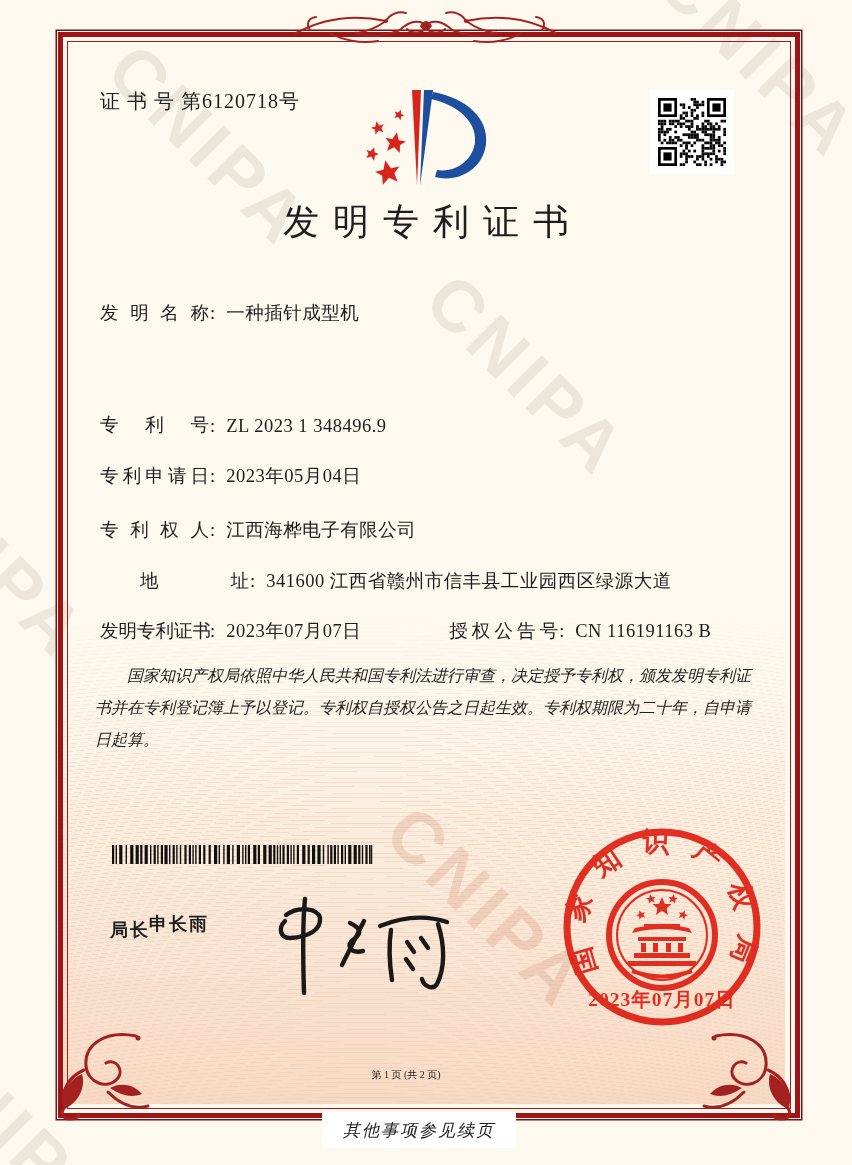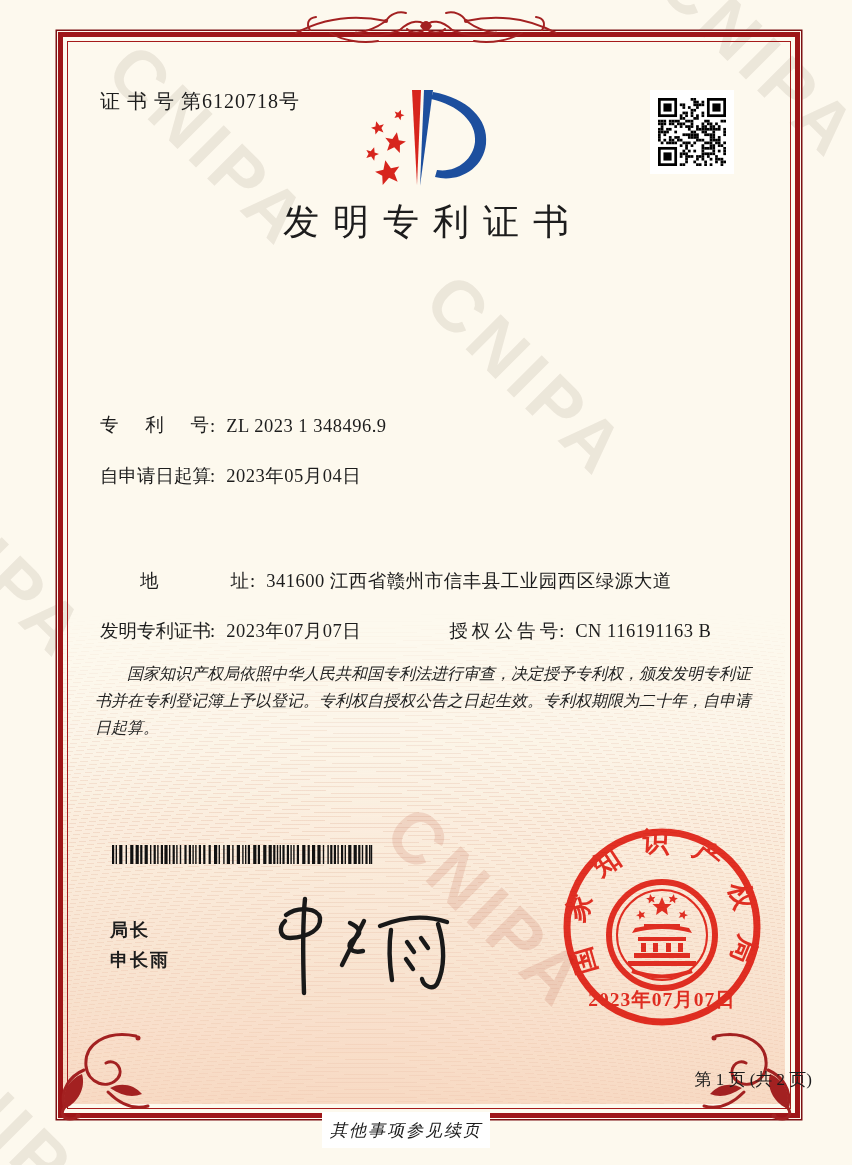--- a/index.html
+++ b/index.html
@@ -365,6 +365,9 @@
 
   <div class="doc-title">发明专利证书</div>
 
+  <div class="field-row" style="top:300px;">
+    <span class="flabel">发明名称</span><span class="colon">:</span><span class="fvalue">一种插针成型机</span>
+  </div>
   <div class="field-row" style="top:412px;">
     <span class="flabel">专利号</span><span class="colon">:</span><span class="fvalue">ZL 2023 1 348496.9</span>
   </div>

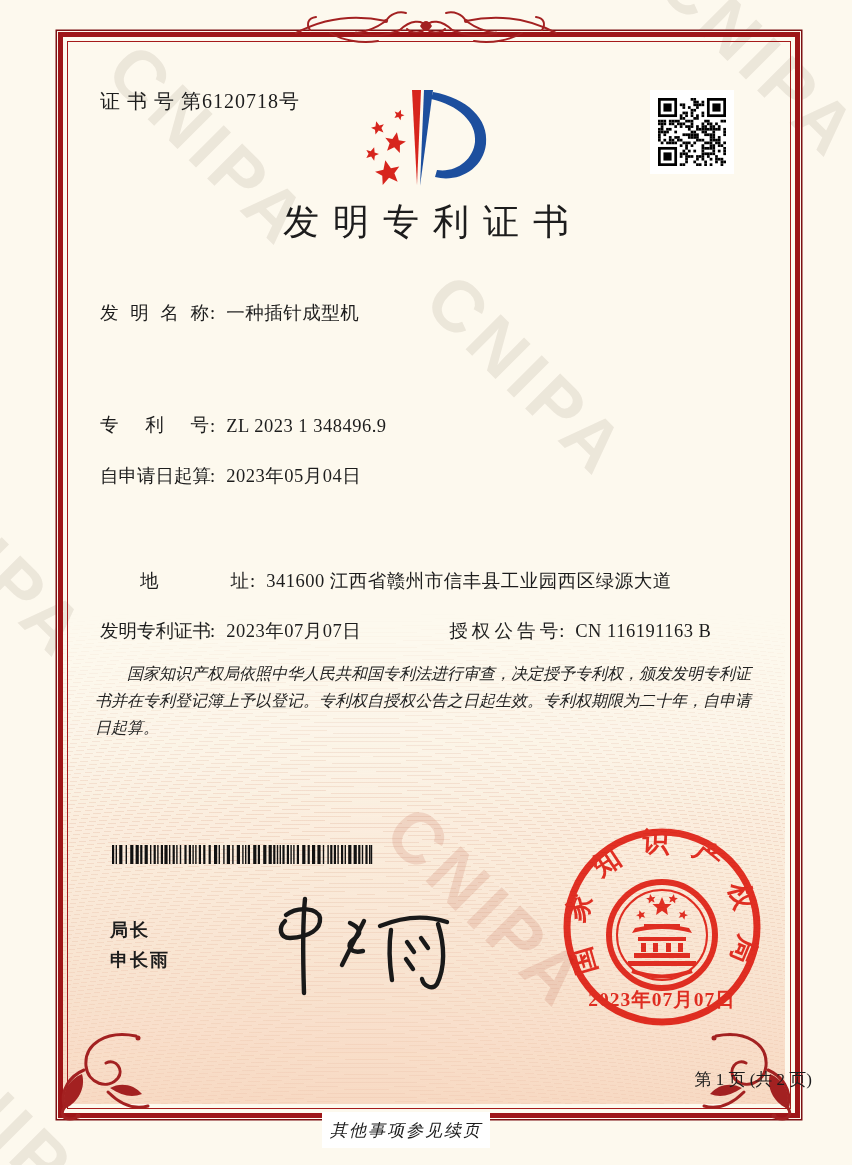--- a/index.html
+++ b/index.html
@@ -372,7 +372,7 @@
     <span class="flabel">专利号</span><span class="colon">:</span><span class="fvalue">ZL 2023 1 348496.9</span>
   </div>
   <div class="field-row" style="top:463px;">
-    <span class="flabel">自申请日起算</span><span class="colon">:</span><span class="fvalue">2023年05月04日</span>
+    <span class="flabel">专利申请日</span><span class="colon">:</span><span class="fvalue">2023年05月04日</span>
   </div>
   <div class="field-row" style="top:568px;margin-left:40px;">
     <span class="flabel">地址</span><span class="colon">:</span><span class="fvalue">341600 江西省赣州市信丰县工业园西区绿源大道</span>

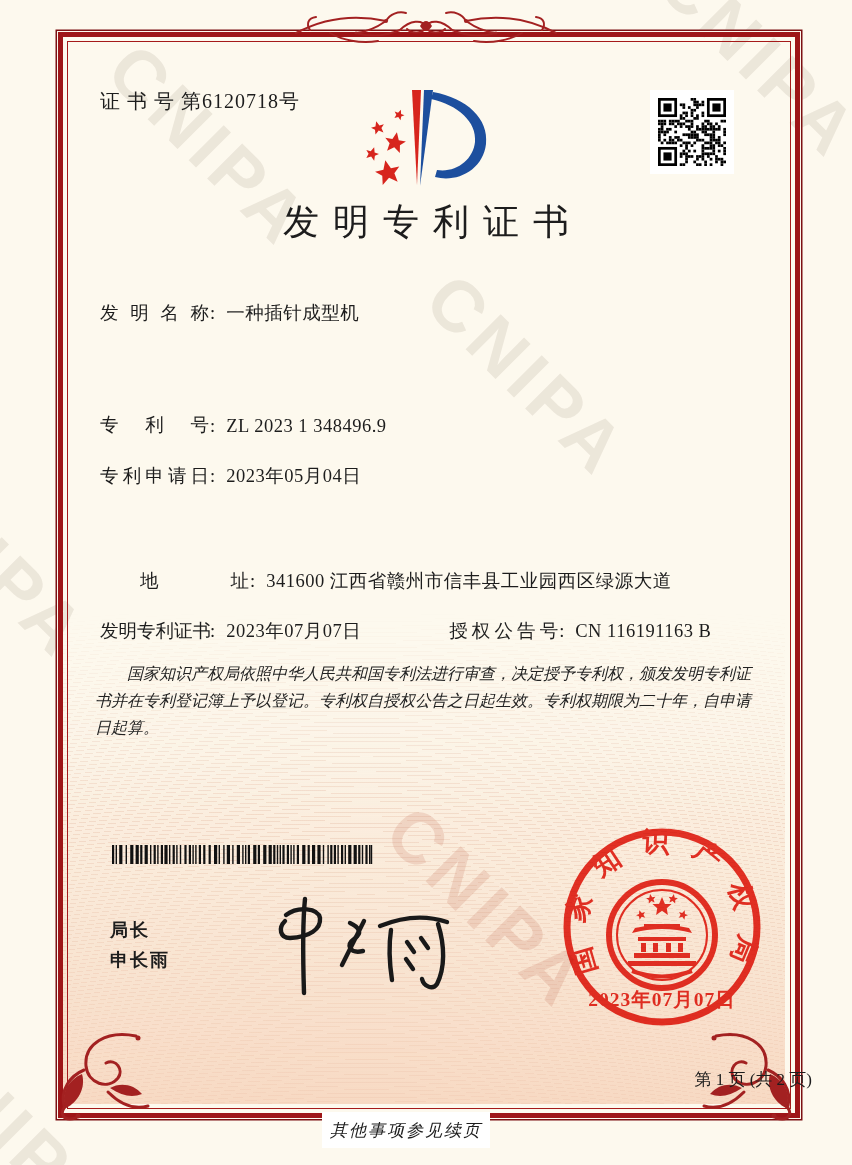--- a/index.html
+++ b/index.html
@@ -374,6 +374,9 @@
   <div class="field-row" style="top:463px;">
     <span class="flabel">专利申请日</span><span class="colon">:</span><span class="fvalue">2023年05月04日</span>
   </div>
+  <div class="field-row" style="top:517px;">
+    <span class="flabel">专利权人</span><span class="colon">:</span><span class="fvalue">江西海桦电子有限公司</span>
+  </div>
   <div class="field-row" style="top:568px;margin-left:40px;">
     <span class="flabel">地址</span><span class="colon">:</span><span class="fvalue">341600 江西省赣州市信丰县工业园西区绿源大道</span>
   </div>

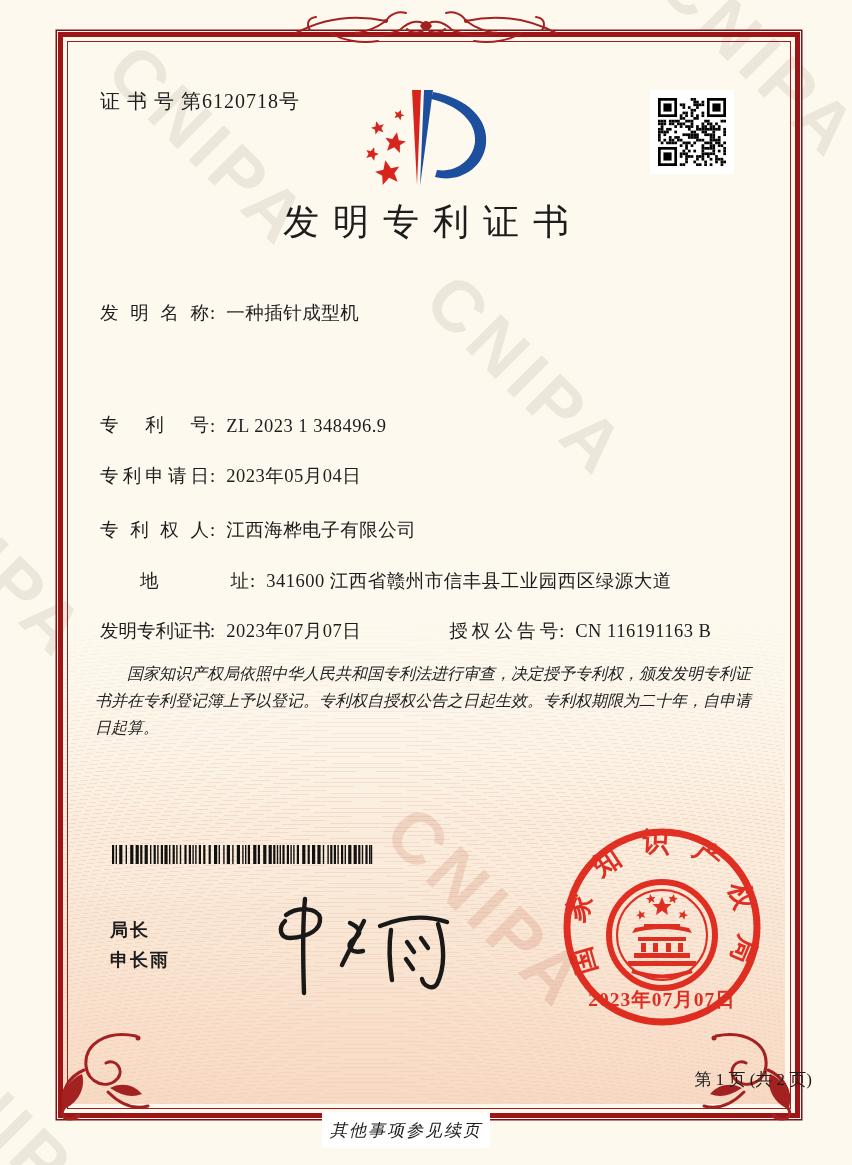--- a/index.html
+++ b/index.html
@@ -39,7 +39,7 @@
   .grant-pair{margin-left:88px;}
   
   .body-text{position:absolute;left:95px;width:664px;top:660px;z-index:5;
-             font-size:16px;line-height:27px;font-style:italic;color:#222;}
+             font-size:16px;line-height:32px;font-style:italic;color:#222;}
   .body-text p{margin:0 0 6px 0;text-indent:2em;}
   
   .barcode{position:absolute;left:112px;top:845px;z-index:5;}

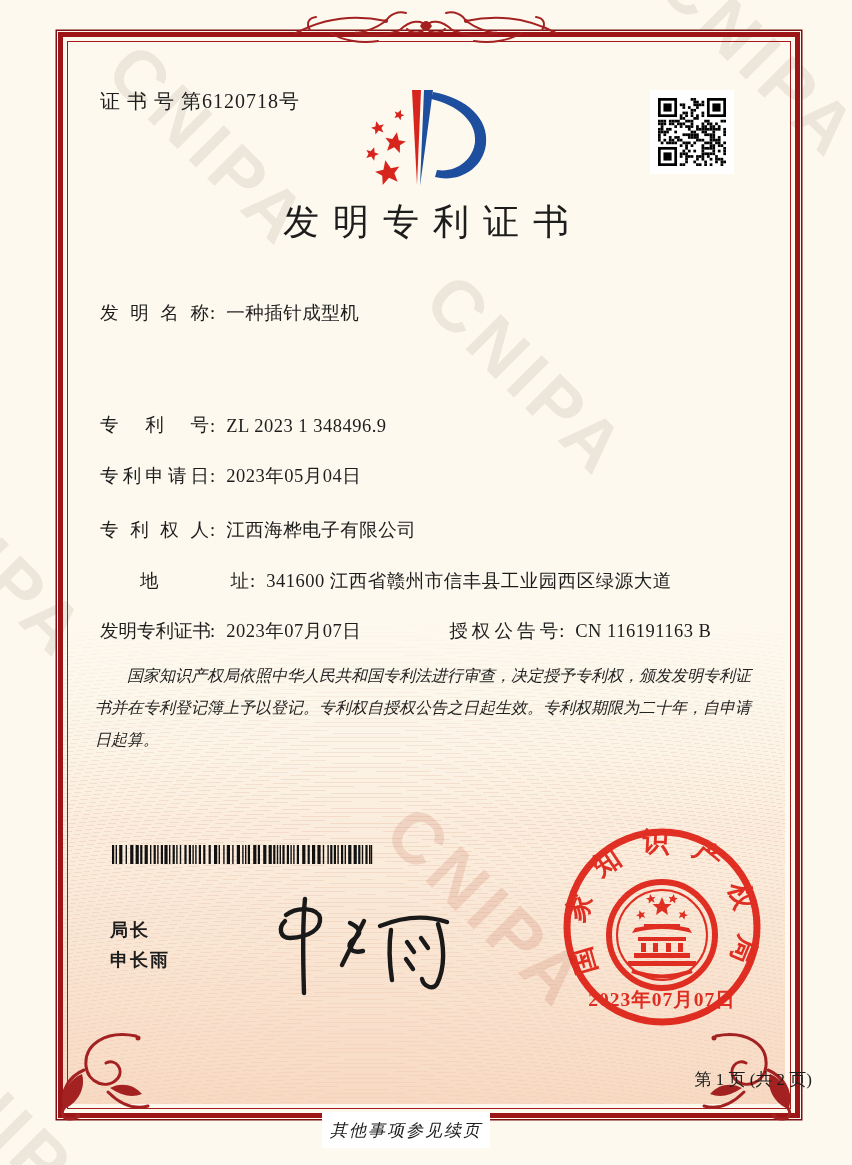--- a/index.html
+++ b/index.html
@@ -455,7 +455,7 @@
     </svg>
 
   <div class="sig-label" style="top:918px;">局长</div>
-  <div class="sig-label" style="top:948px;">申长雨</div>
+  <div class="sig-label" style="top:912px;margin-left:39px;">申长雨</div>
   <svg class="sig-hand" width="210" height="105" viewBox="0 0 210 105">
     <g stroke="#191919" stroke-width="4.4" fill="none" stroke-linecap="round" stroke-linejoin="round">
       <path d="M55,6 C52,35 53,68 54,100"></path>

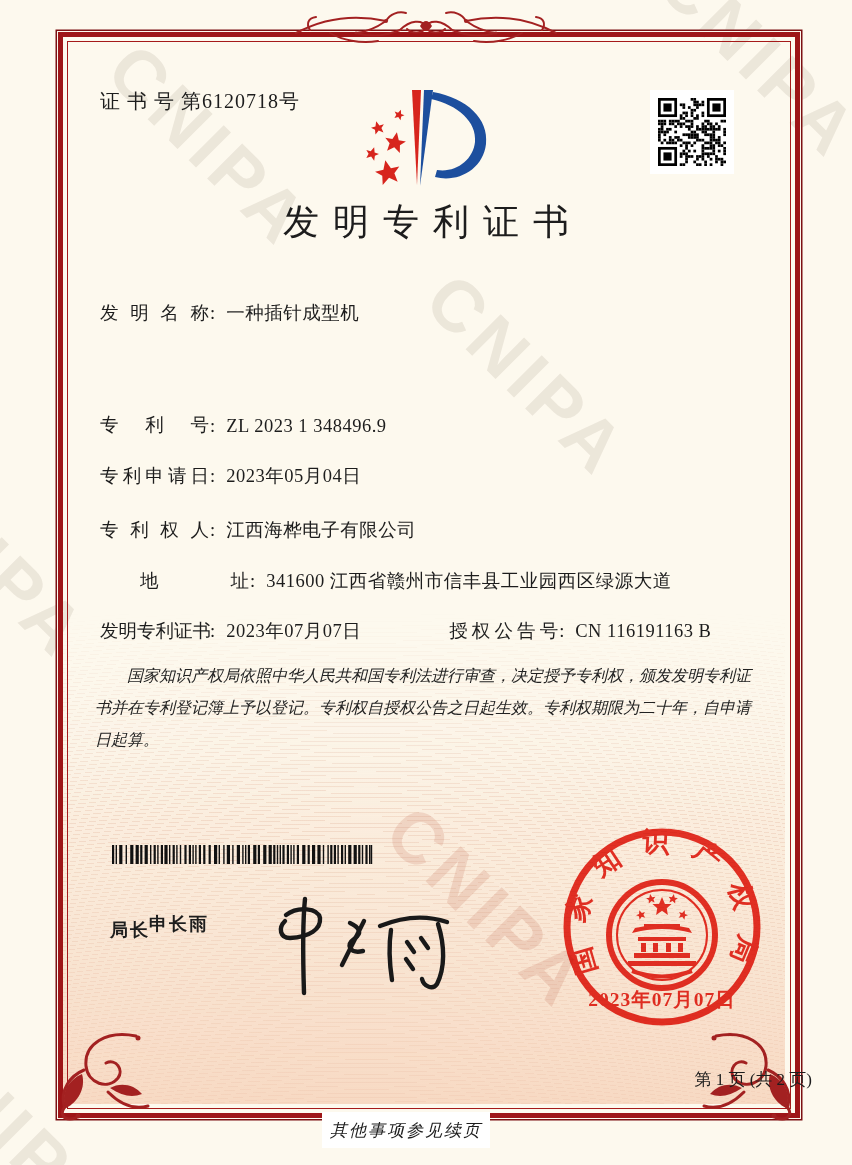--- a/index.html
+++ b/index.html
@@ -51,8 +51,8 @@
         mix-blend-mode:multiply;opacity:0.94;}
   .seal text{font-family:"Liberation Serif","DejaVu Serif",serif;}
   
-  .page-indicator{position:absolute;left:0;right:40px;top:1068px;text-align:right;
-                  font-size:17px;z-index:5;}
+  .page-indicator{position:absolute;left:0;right:40px;top:1068px;text-align:center;
+                  font-size:10px;z-index:5;}
   .note-box{position:absolute;left:322px;top:1112px;width:168px;height:36px;background:#fff;
             z-index:5;display:flex;align-items:center;justify-content:center;
             font-size:17px;font-style:italic;letter-spacing:2px;}

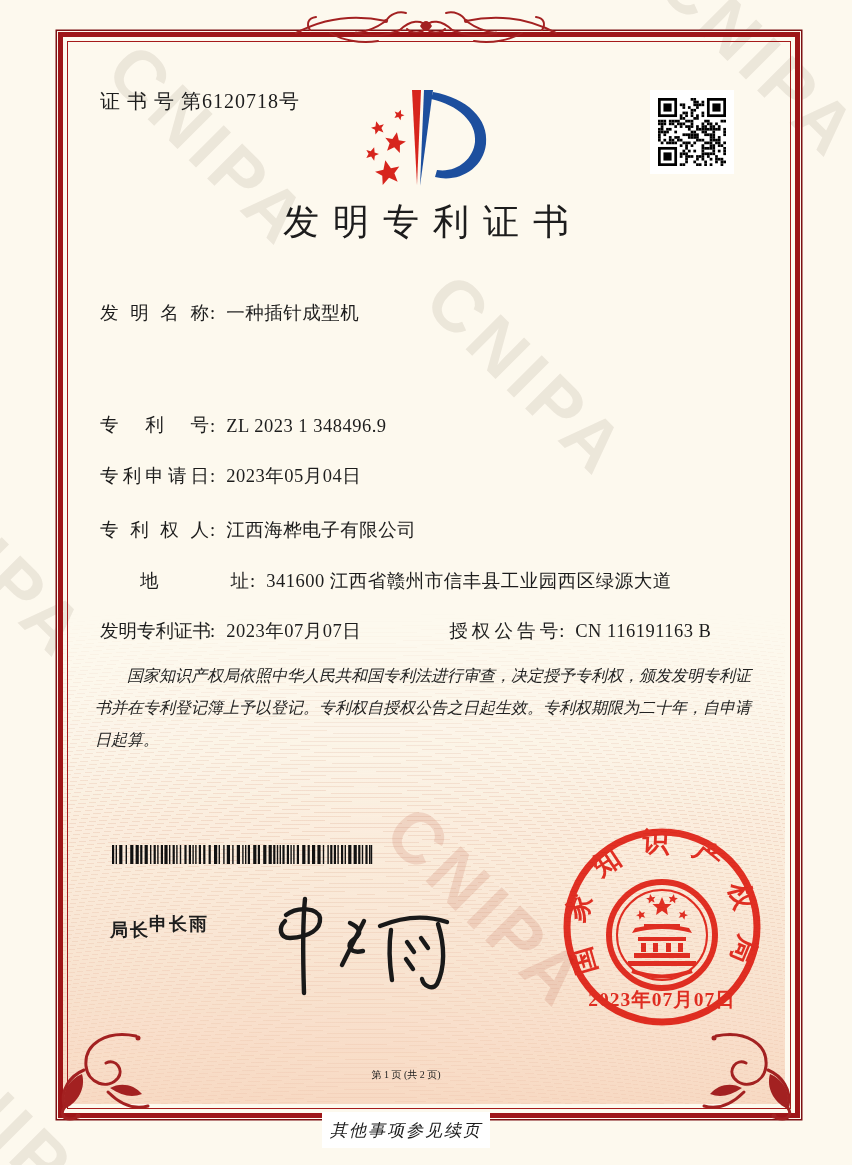--- a/index.html
+++ b/index.html
@@ -53,7 +53,7 @@
   
   .page-indicator{position:absolute;left:0;right:40px;top:1068px;text-align:center;
                   font-size:10px;z-index:5;}
-  .note-box{position:absolute;left:322px;top:1112px;width:168px;height:36px;background:#fff;
+  .note-box{position:absolute;left:322px;top:1112px;width:194px;height:36px;background:#fff;
             z-index:5;display:flex;align-items:center;justify-content:center;
             font-size:17px;font-style:italic;letter-spacing:2px;}
 </style>

